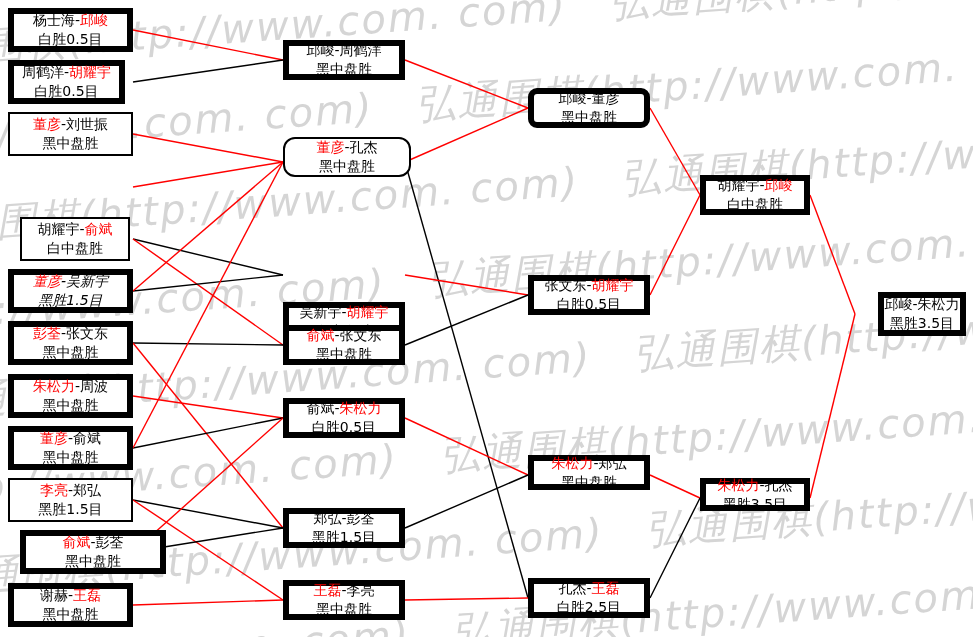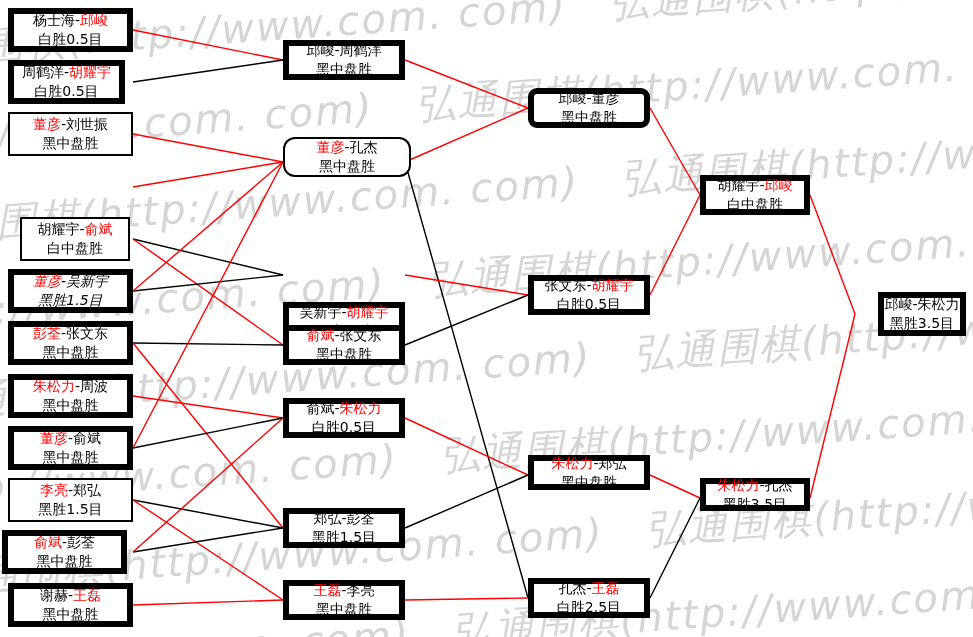--- a/index.html
+++ b/index.html
@@ -138,7 +138,7 @@
     <div class="match-title"><span></span><span class="red">李亮</span><span>-郑弘</span></div>
     <div class="match-result">黑胜1.5目</div>
   </div>
-    <div class="box" style="left: 2px; top: 530px; width: 125px; height: 44px;">
+    <div class="box" style="left: 20px; top: 530px; width: 146px; height: 44px;">
     <div class="match-title"><span></span><span class="red">俞斌</span><span>-彭荃</span></div>
     <div class="match-result">黑中盘胜</div>
   </div>

